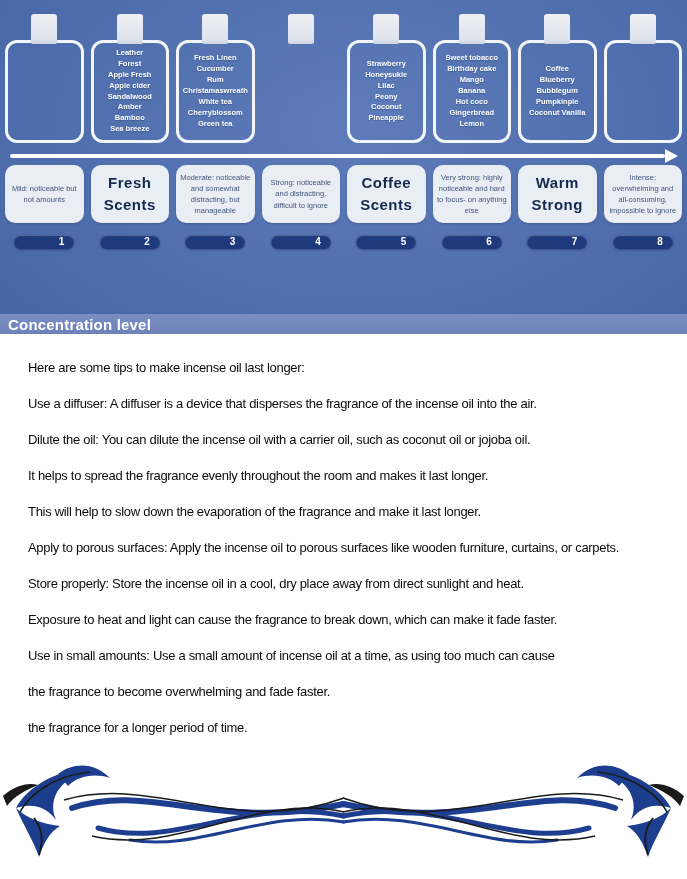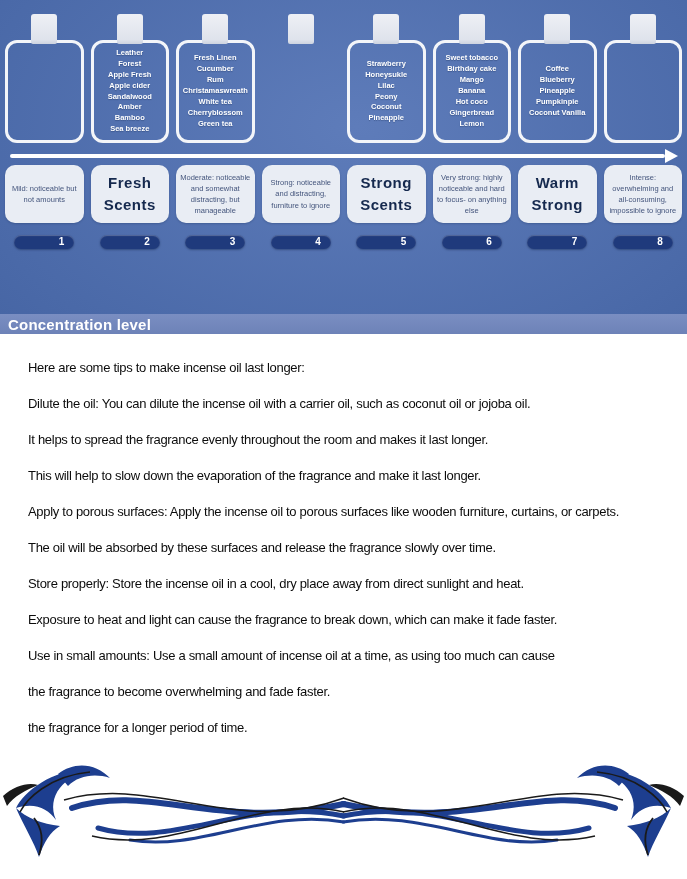--- a/index.html
+++ b/index.html
@@ -185,7 +185,7 @@
       <div class="bottle-body">
         <div class="scent-list">Coffee
 Blueberry
-Pineapple
+Bubblegum
 Pumpkinpie
 Coconut Vanilla</div>
       </div>

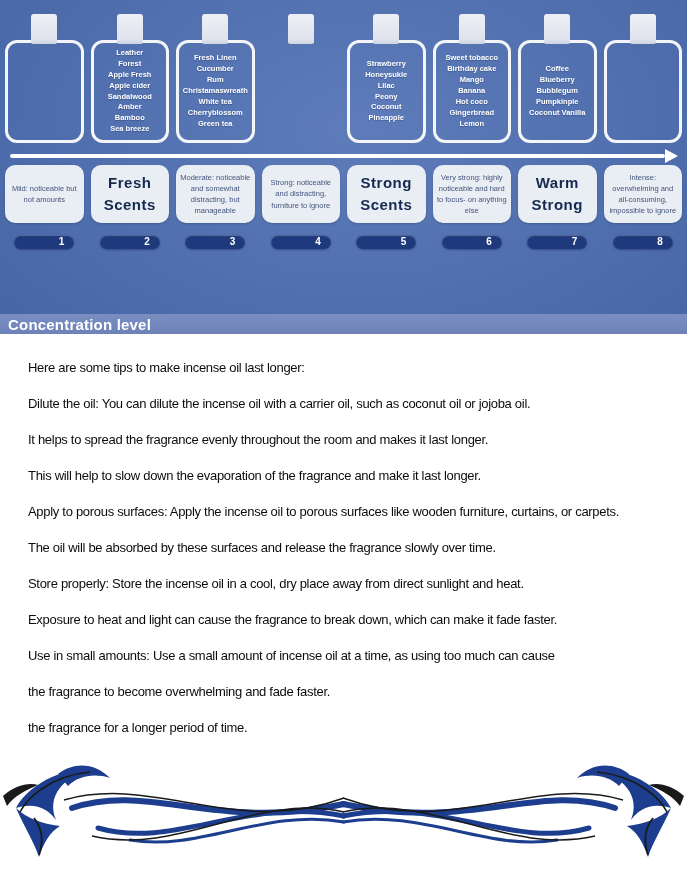--- a/index.html
+++ b/index.html
@@ -211,7 +211,7 @@
       <div class="card-label">Moderate: noticeable and somewhat distracting, but manageable</div>
     </div>
     <div class="level-card">
-      <div class="card-label">Strong: noticeable and distracting, furniture to ignore</div>
+      <div class="card-label">Strong: noticeable and distracting, difficult to ignore</div>
     </div>
     <div class="level-card emphasis">
       <div class="card-label">Strong Scents</div>

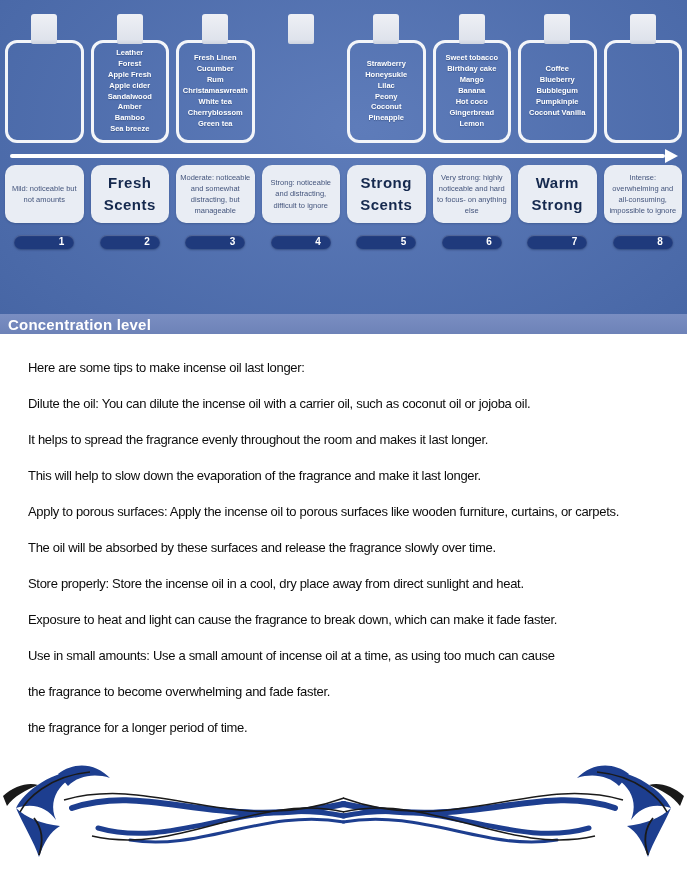--- a/index.html
+++ b/index.html
@@ -214,7 +214,7 @@
       <div class="card-label">Strong: noticeable and distracting, difficult to ignore</div>
     </div>
     <div class="level-card emphasis">
-      <div class="card-label">Strong Scents</div>
+      <div class="card-label">Coffee Scents</div>
     </div>
     <div class="level-card">
       <div class="card-label">Very strong: highly noticeable and hard to focus- on anything else</div>

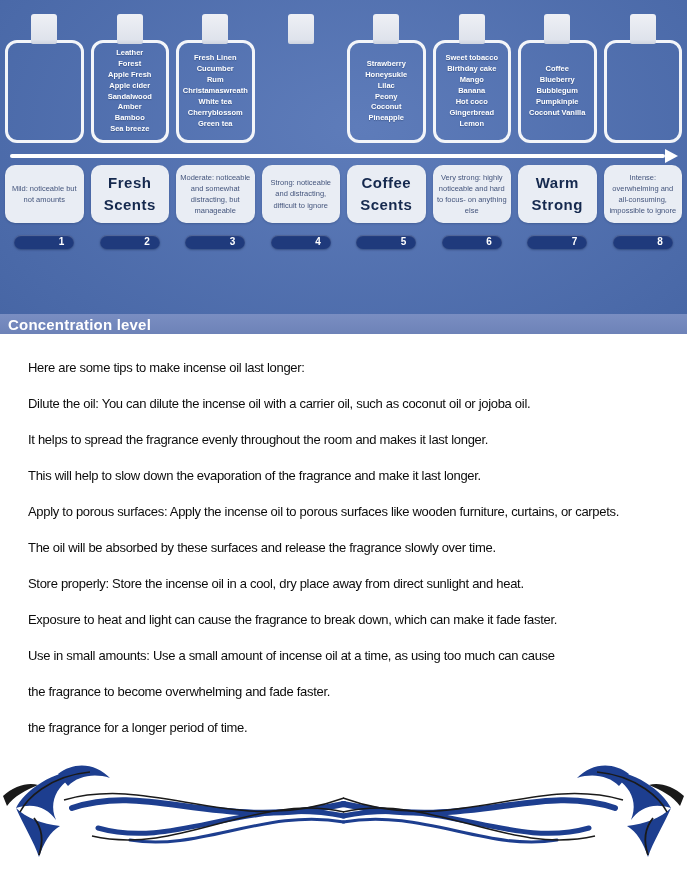--- a/index.html
+++ b/index.html
@@ -261,6 +261,7 @@
 
 <div class="tips">
   <p>Here are some tips to make incense oil last longer:</p>
+  <p>Use a diffuser: A diffuser is a device that disperses the fragrance of the incense oil into the air.</p>
   <p>Dilute the oil: You can dilute the incense oil with a carrier oil, such as coconut oil or jojoba oil.</p>
   <p>It helps to spread the fragrance evenly throughout the room and makes it last longer.</p>
   <p>This will help to slow down the evaporation of the fragrance and make it last longer.</p>

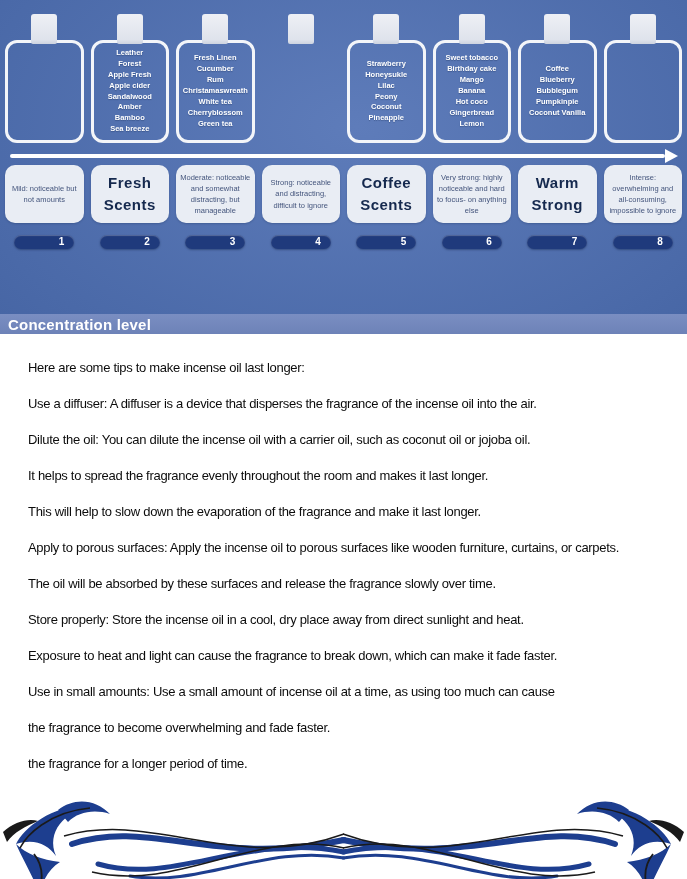--- a/index.html
+++ b/index.html
@@ -266,7 +266,6 @@
   <p>It helps to spread the fragrance evenly throughout the room and makes it last longer.</p>
   <p>This will help to slow down the evaporation of the fragrance and make it last longer.</p>
   <p>Apply to porous surfaces: Apply the incense oil to porous surfaces like wooden furniture, curtains, or carpets.</p>
-  <p>The oil will be absorbed by these surfaces and release the fragrance slowly over time.</p>
   <p>Store properly: Store the incense oil in a cool, dry place away from direct sunlight and heat.</p>
   <p>Exposure to heat and light can cause the fragrance to break down, which can make it fade faster.</p>
   <p>Use in small amounts: Use a small amount of incense oil at a time, as using too much can cause</p>

